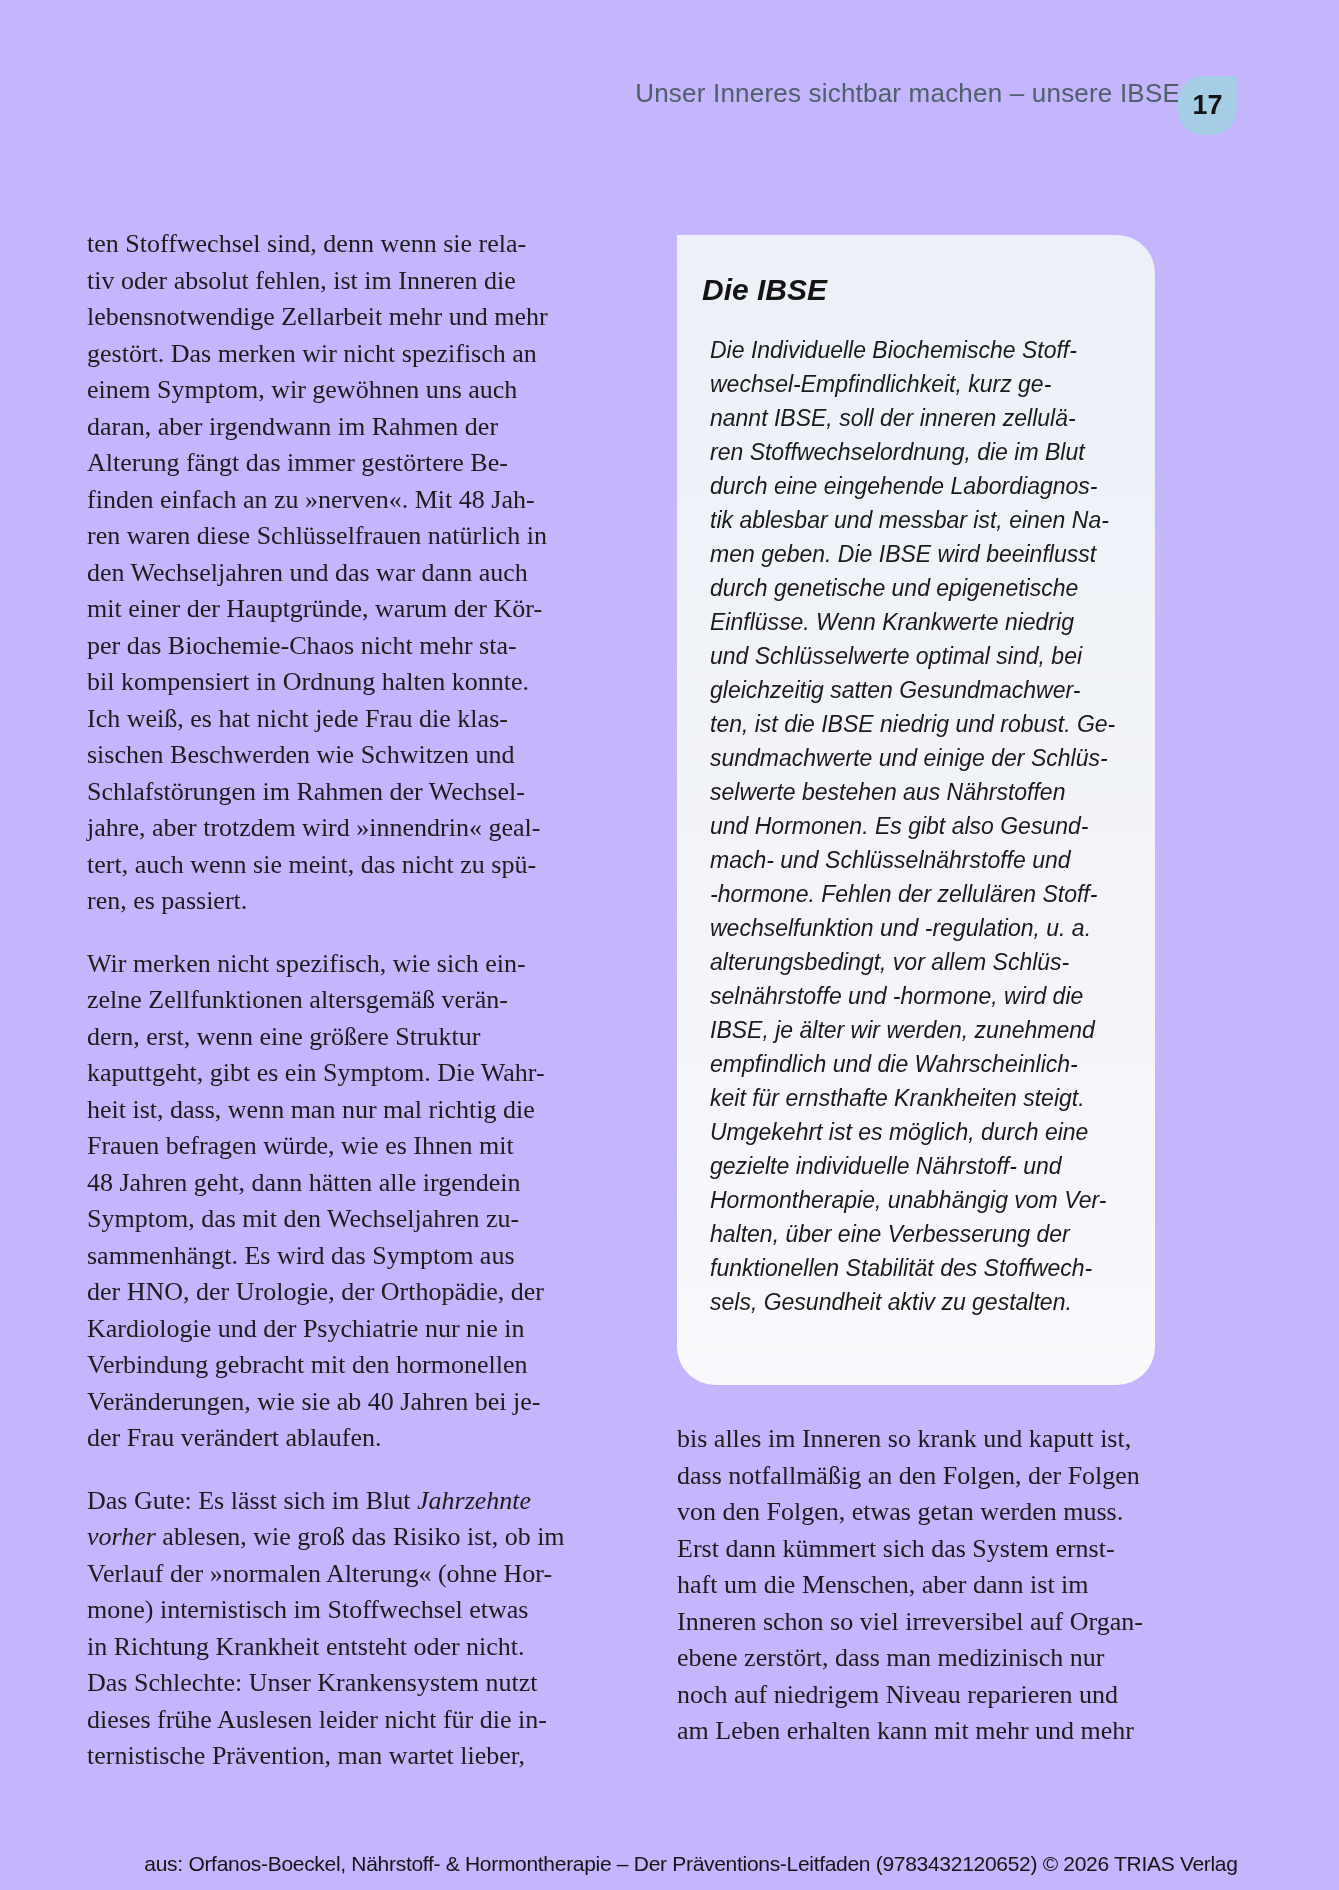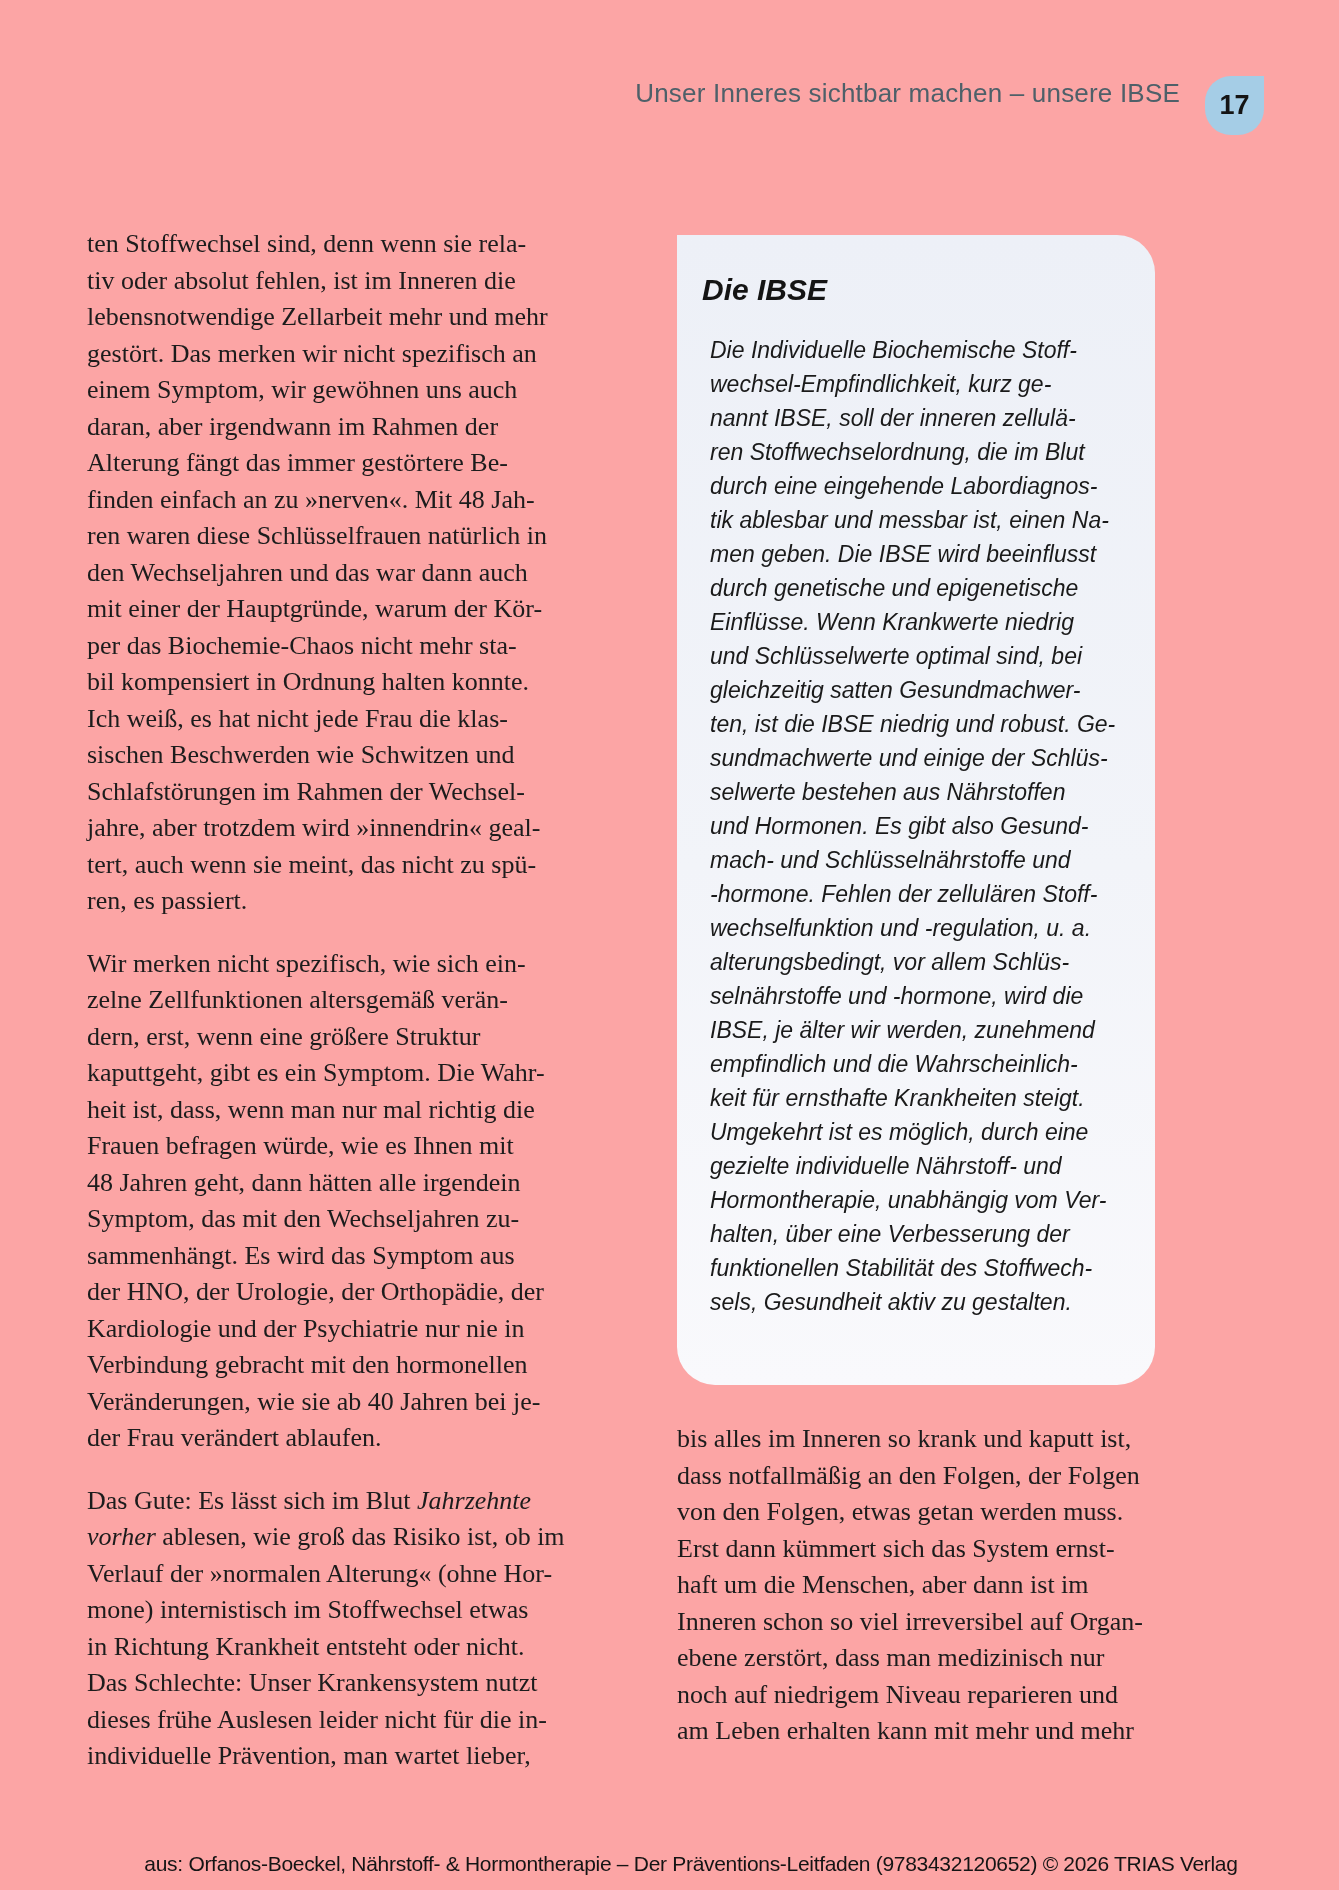--- a/index.html
+++ b/index.html
@@ -7,7 +7,7 @@
     position:relative;
     width:1339px;height:1890px;
     margin:0 auto;
-    background:#fca5a5;
+    background:#c4b5fd;
     overflow:hidden;
   }
   

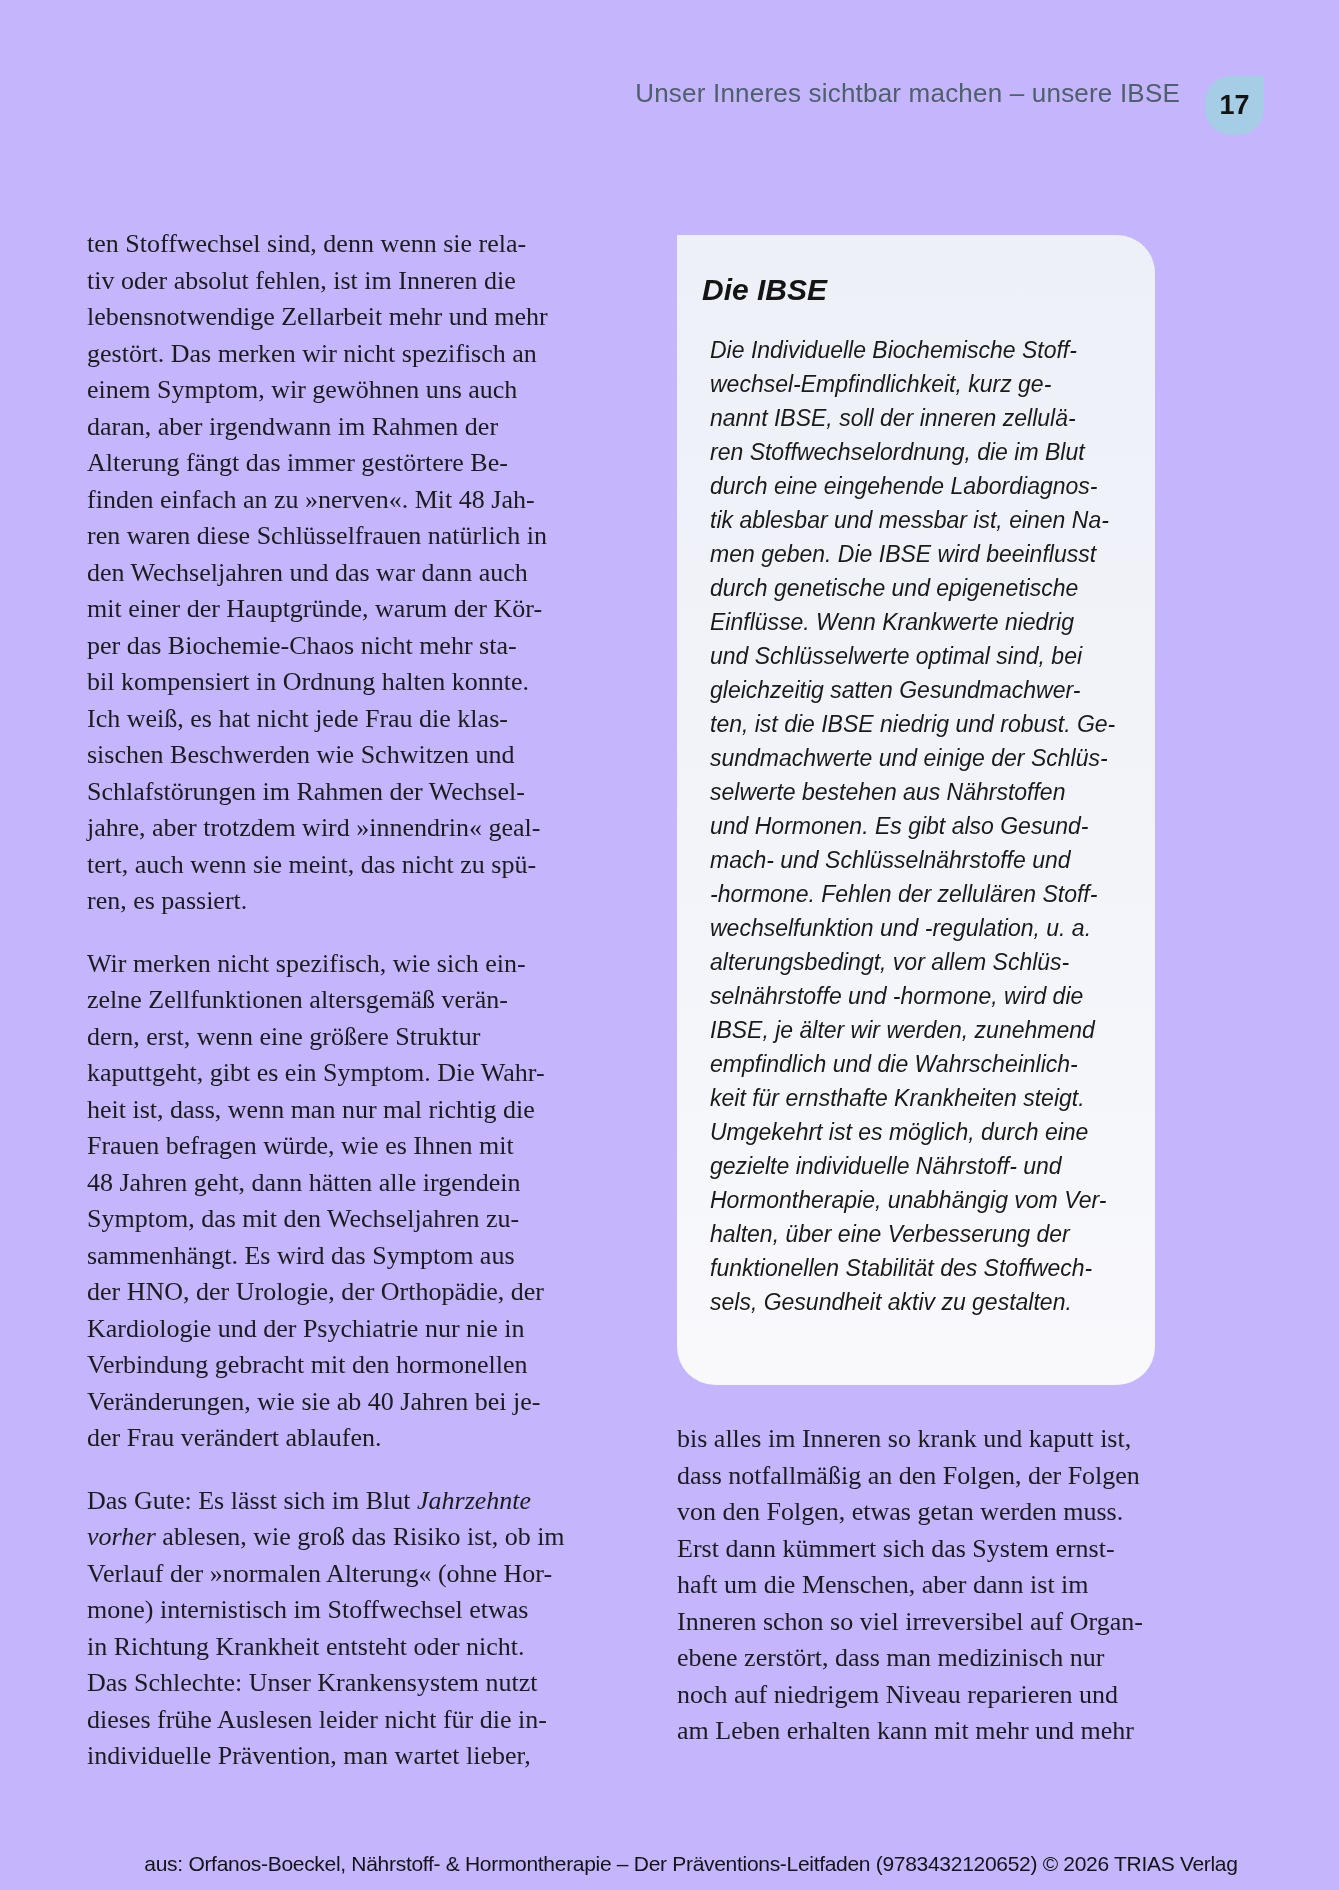--- a/index.html
+++ b/index.html
@@ -20,7 +20,7 @@
     white-space:nowrap;
   }
   .page-badge{
-    position:absolute;left:1205px;top:76px;
+    position:absolute;left:1178px;top:76px;
     width:59px;height:59px;
     background:#a5cde6;
     border-radius:26px 0 26px 26px;

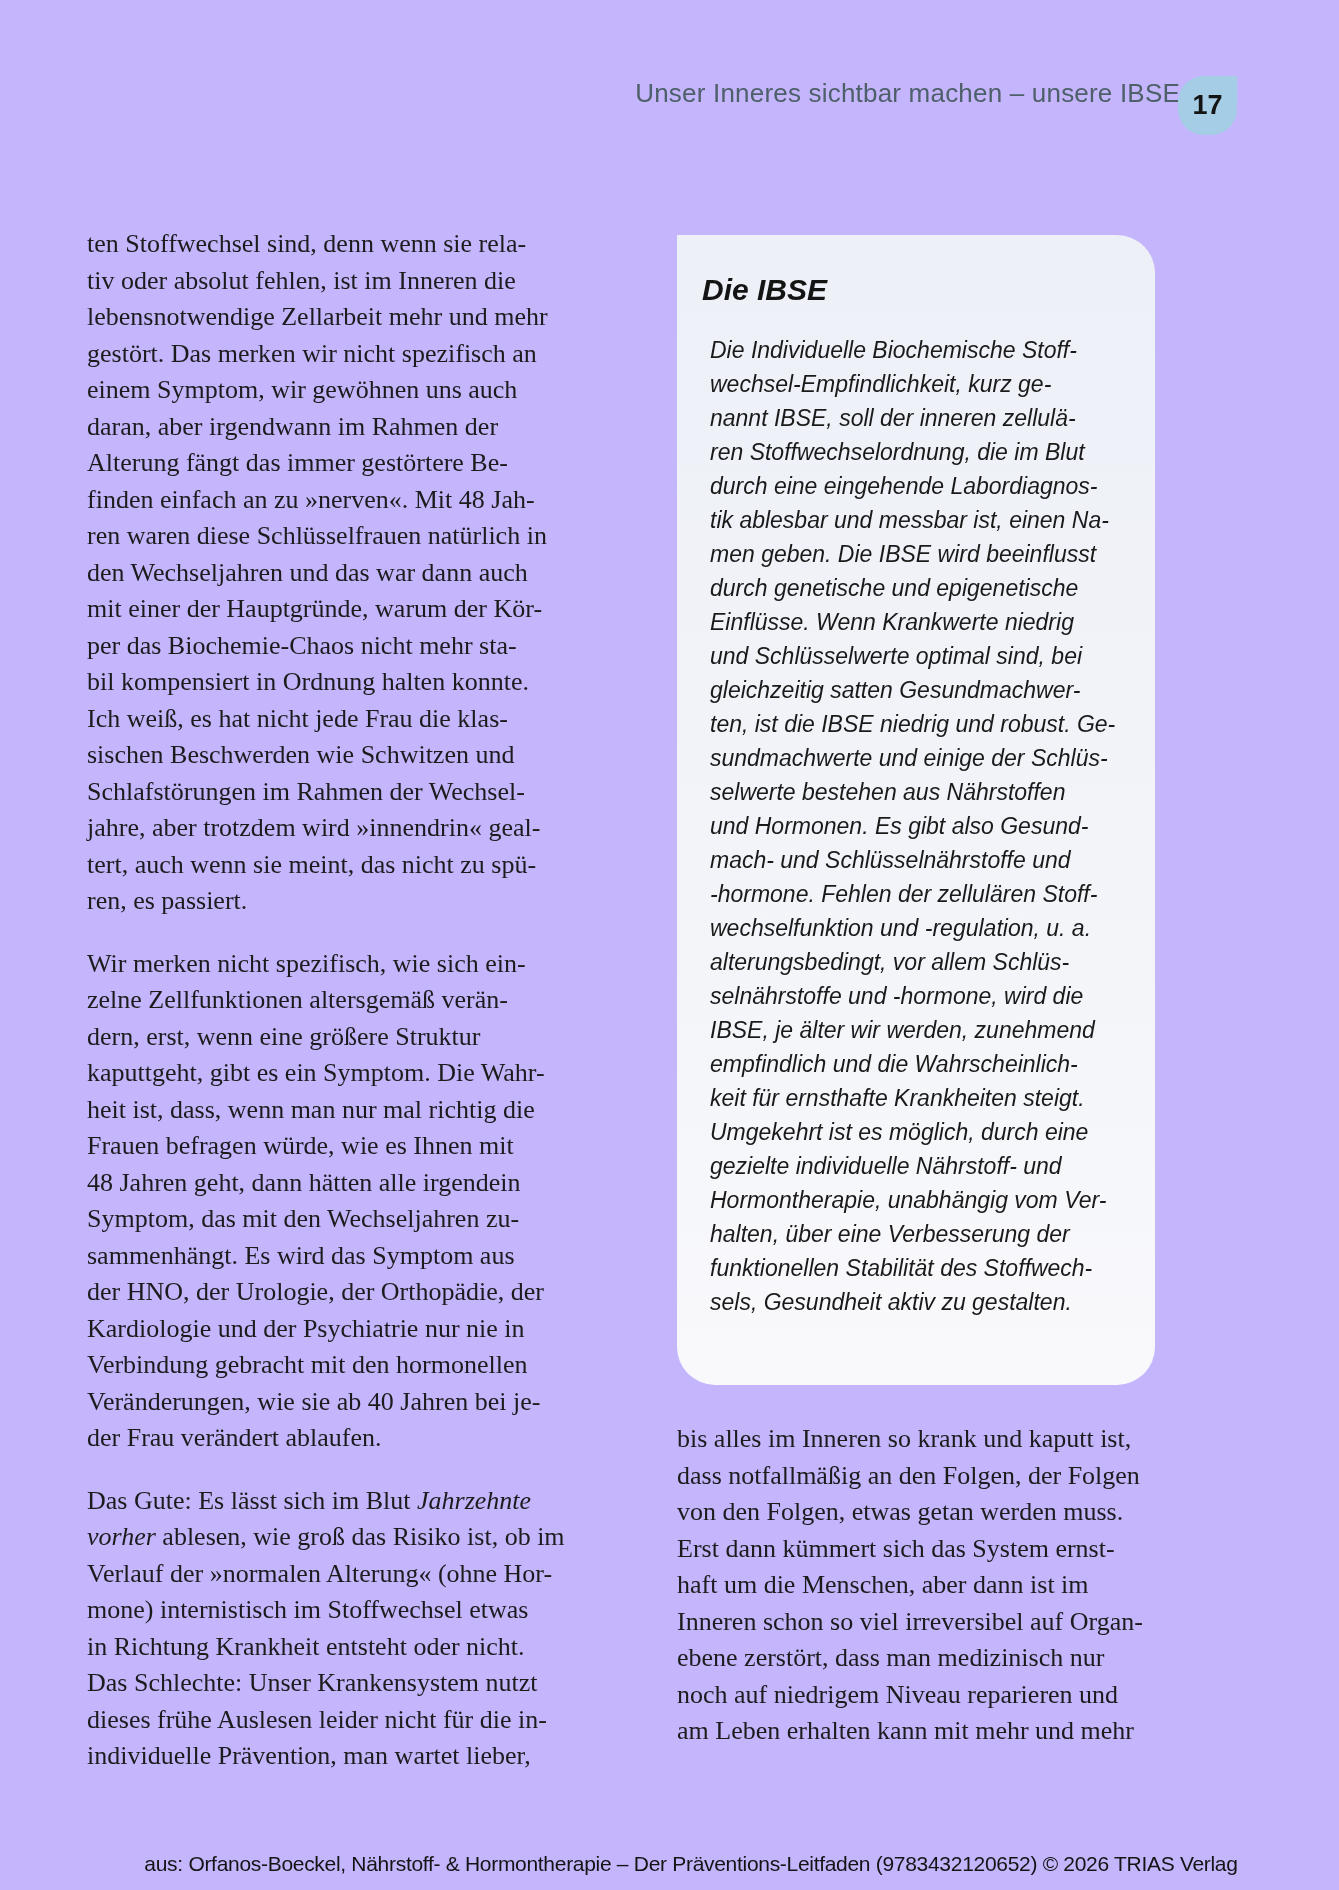--- a/index.html
+++ b/index.html
@@ -130,7 +130,7 @@
 in Richtung Krankheit entsteht oder nicht.
 Das Schlechte: Unser Krankensystem nutzt
 dieses frühe Auslesen leider nicht für die in-
-individuelle Prävention, man wartet lieber,</span></p>
+ternistische Prävention, man wartet lieber,</span></p>
   </section>
 
   <section class="col-right">

